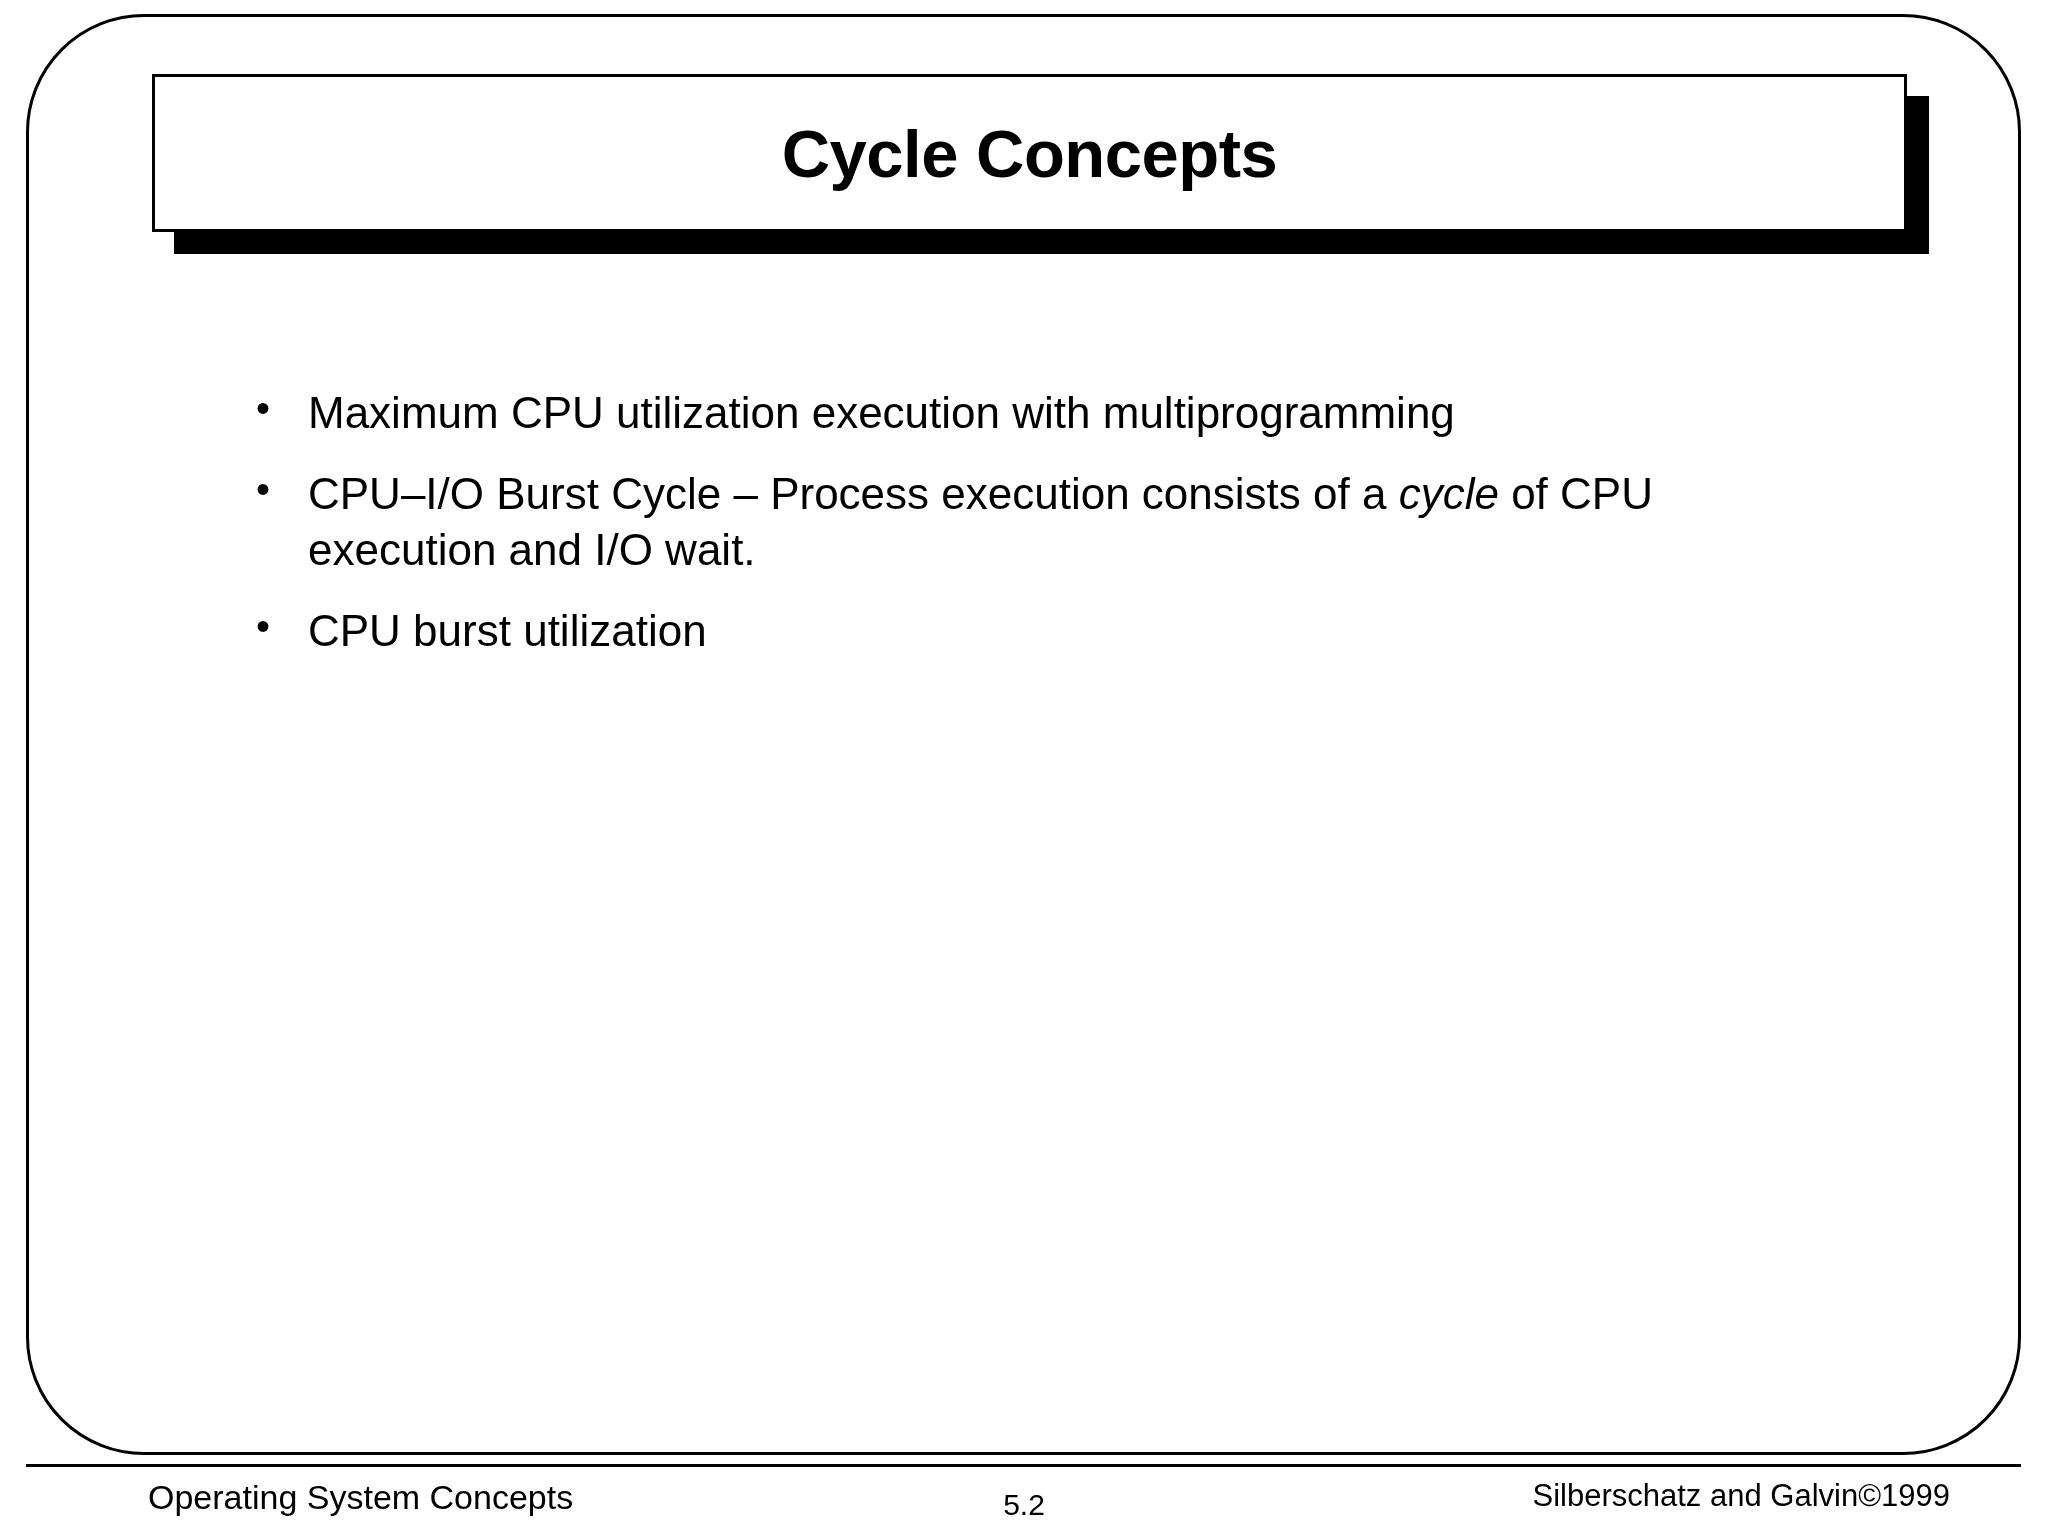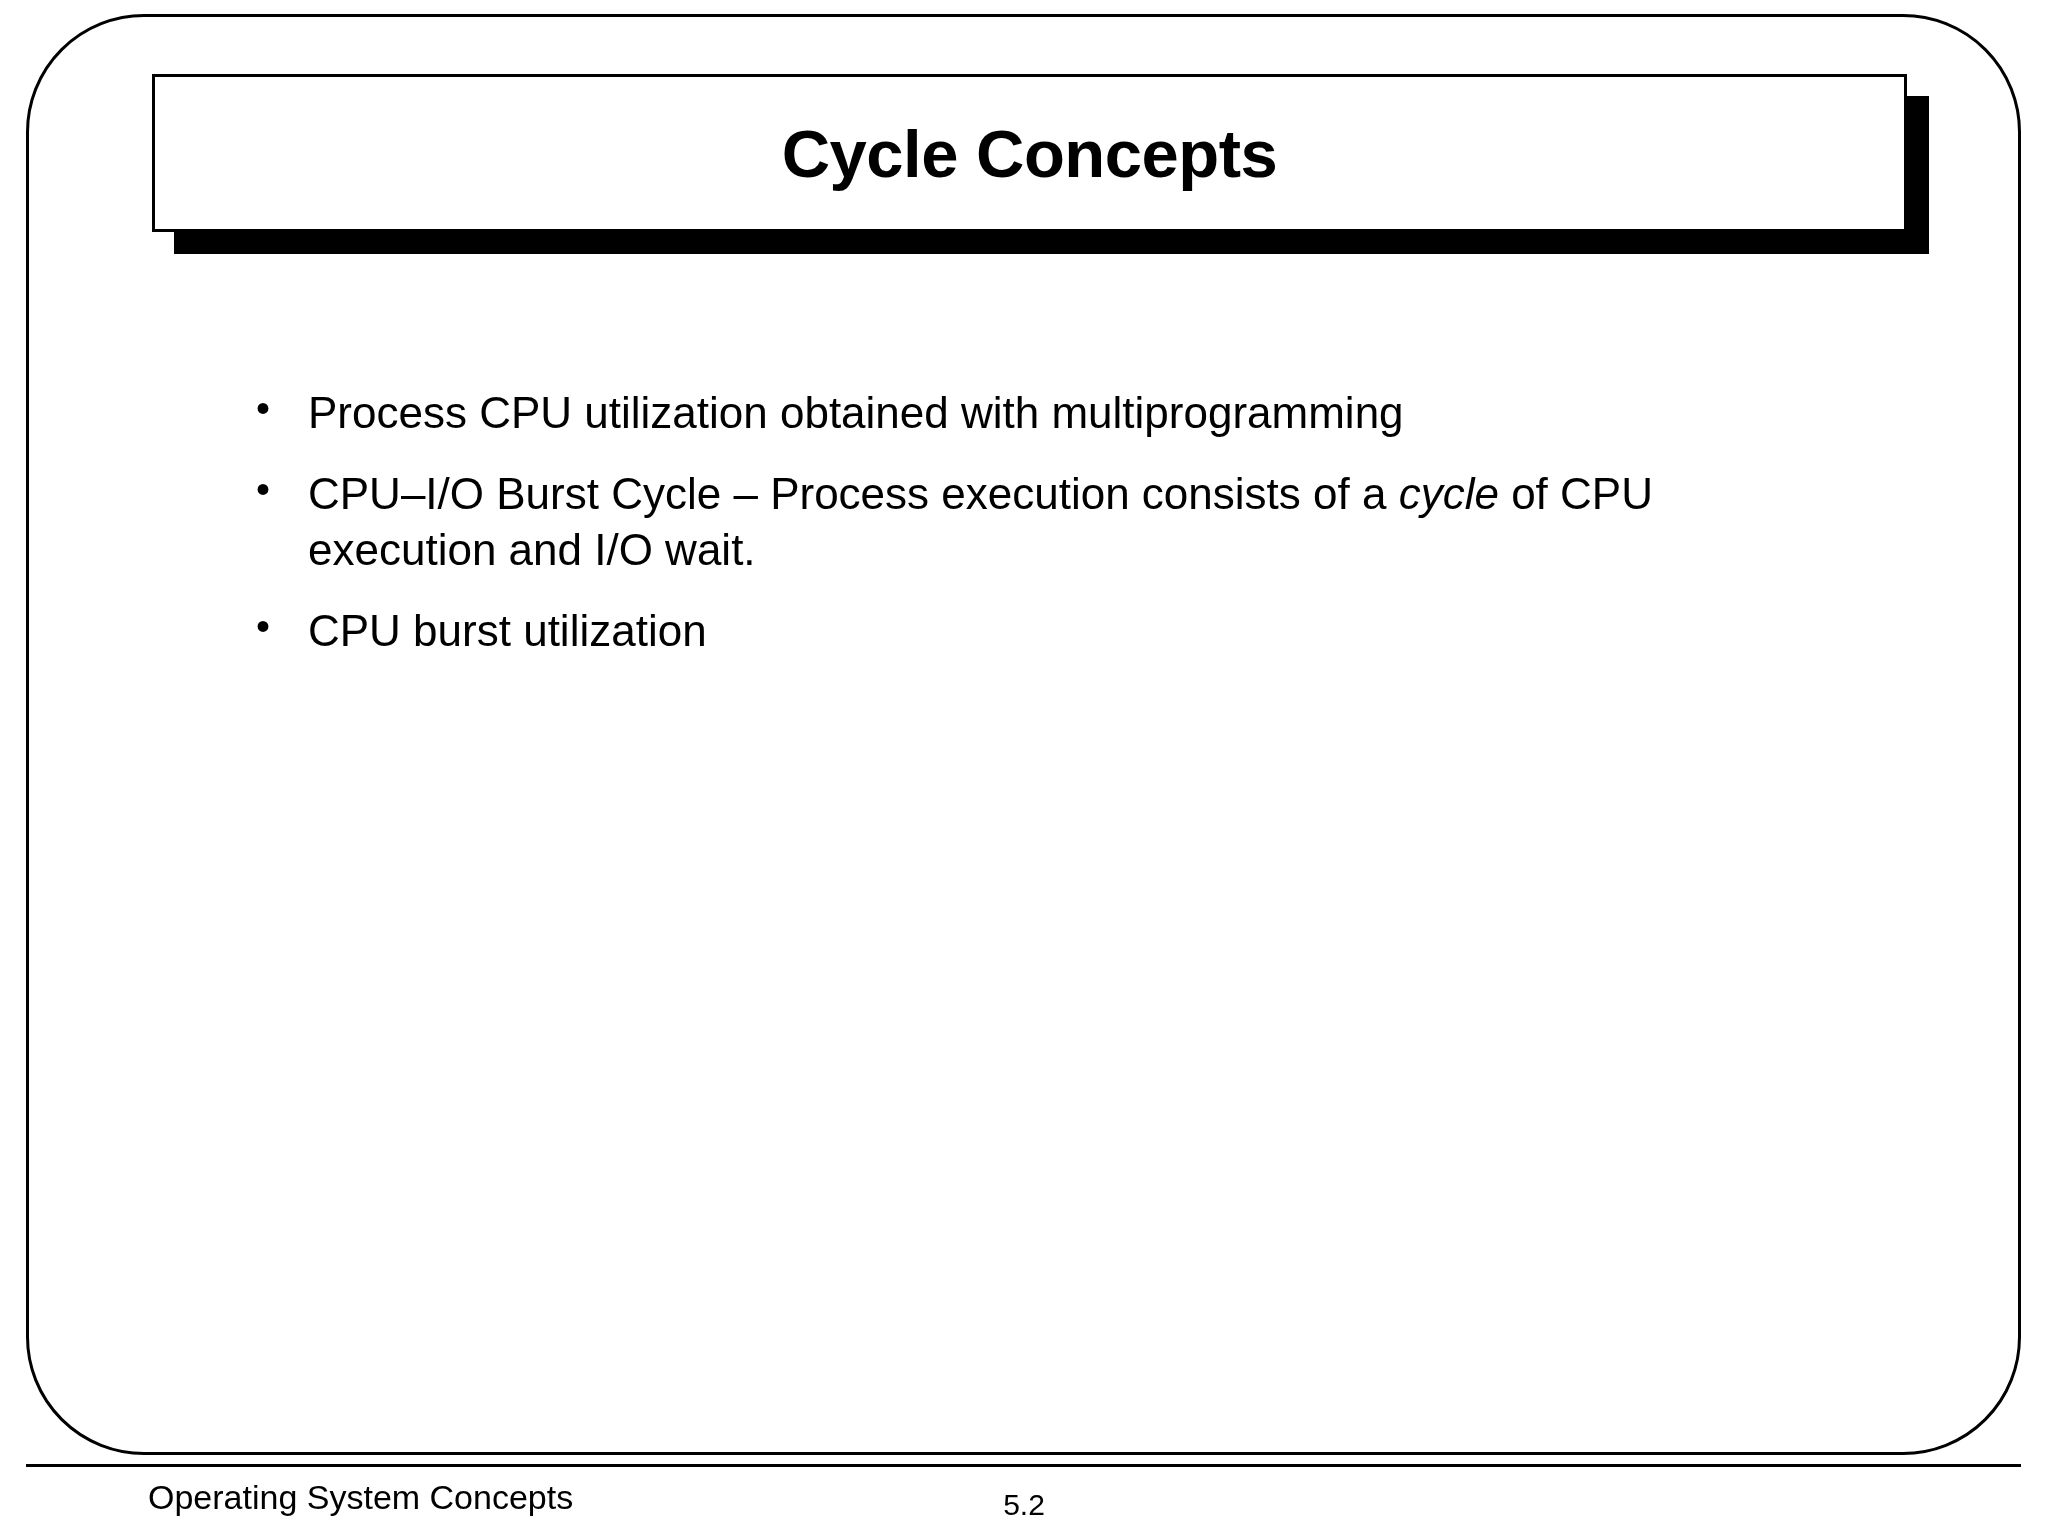--- a/index.html
+++ b/index.html
@@ -151,7 +151,7 @@
 
   <div class="bullet-item">
     <span class="bullet-marker">•</span>
-    <span class="bullet-text"><span>Process CPU utilization obtained with multiprogramming</span></span>
+    <span class="bullet-text"><span>Maximum CPU utilization execution with multiprogramming</span></span>
   </div>
 
   <div class="bullet-item">

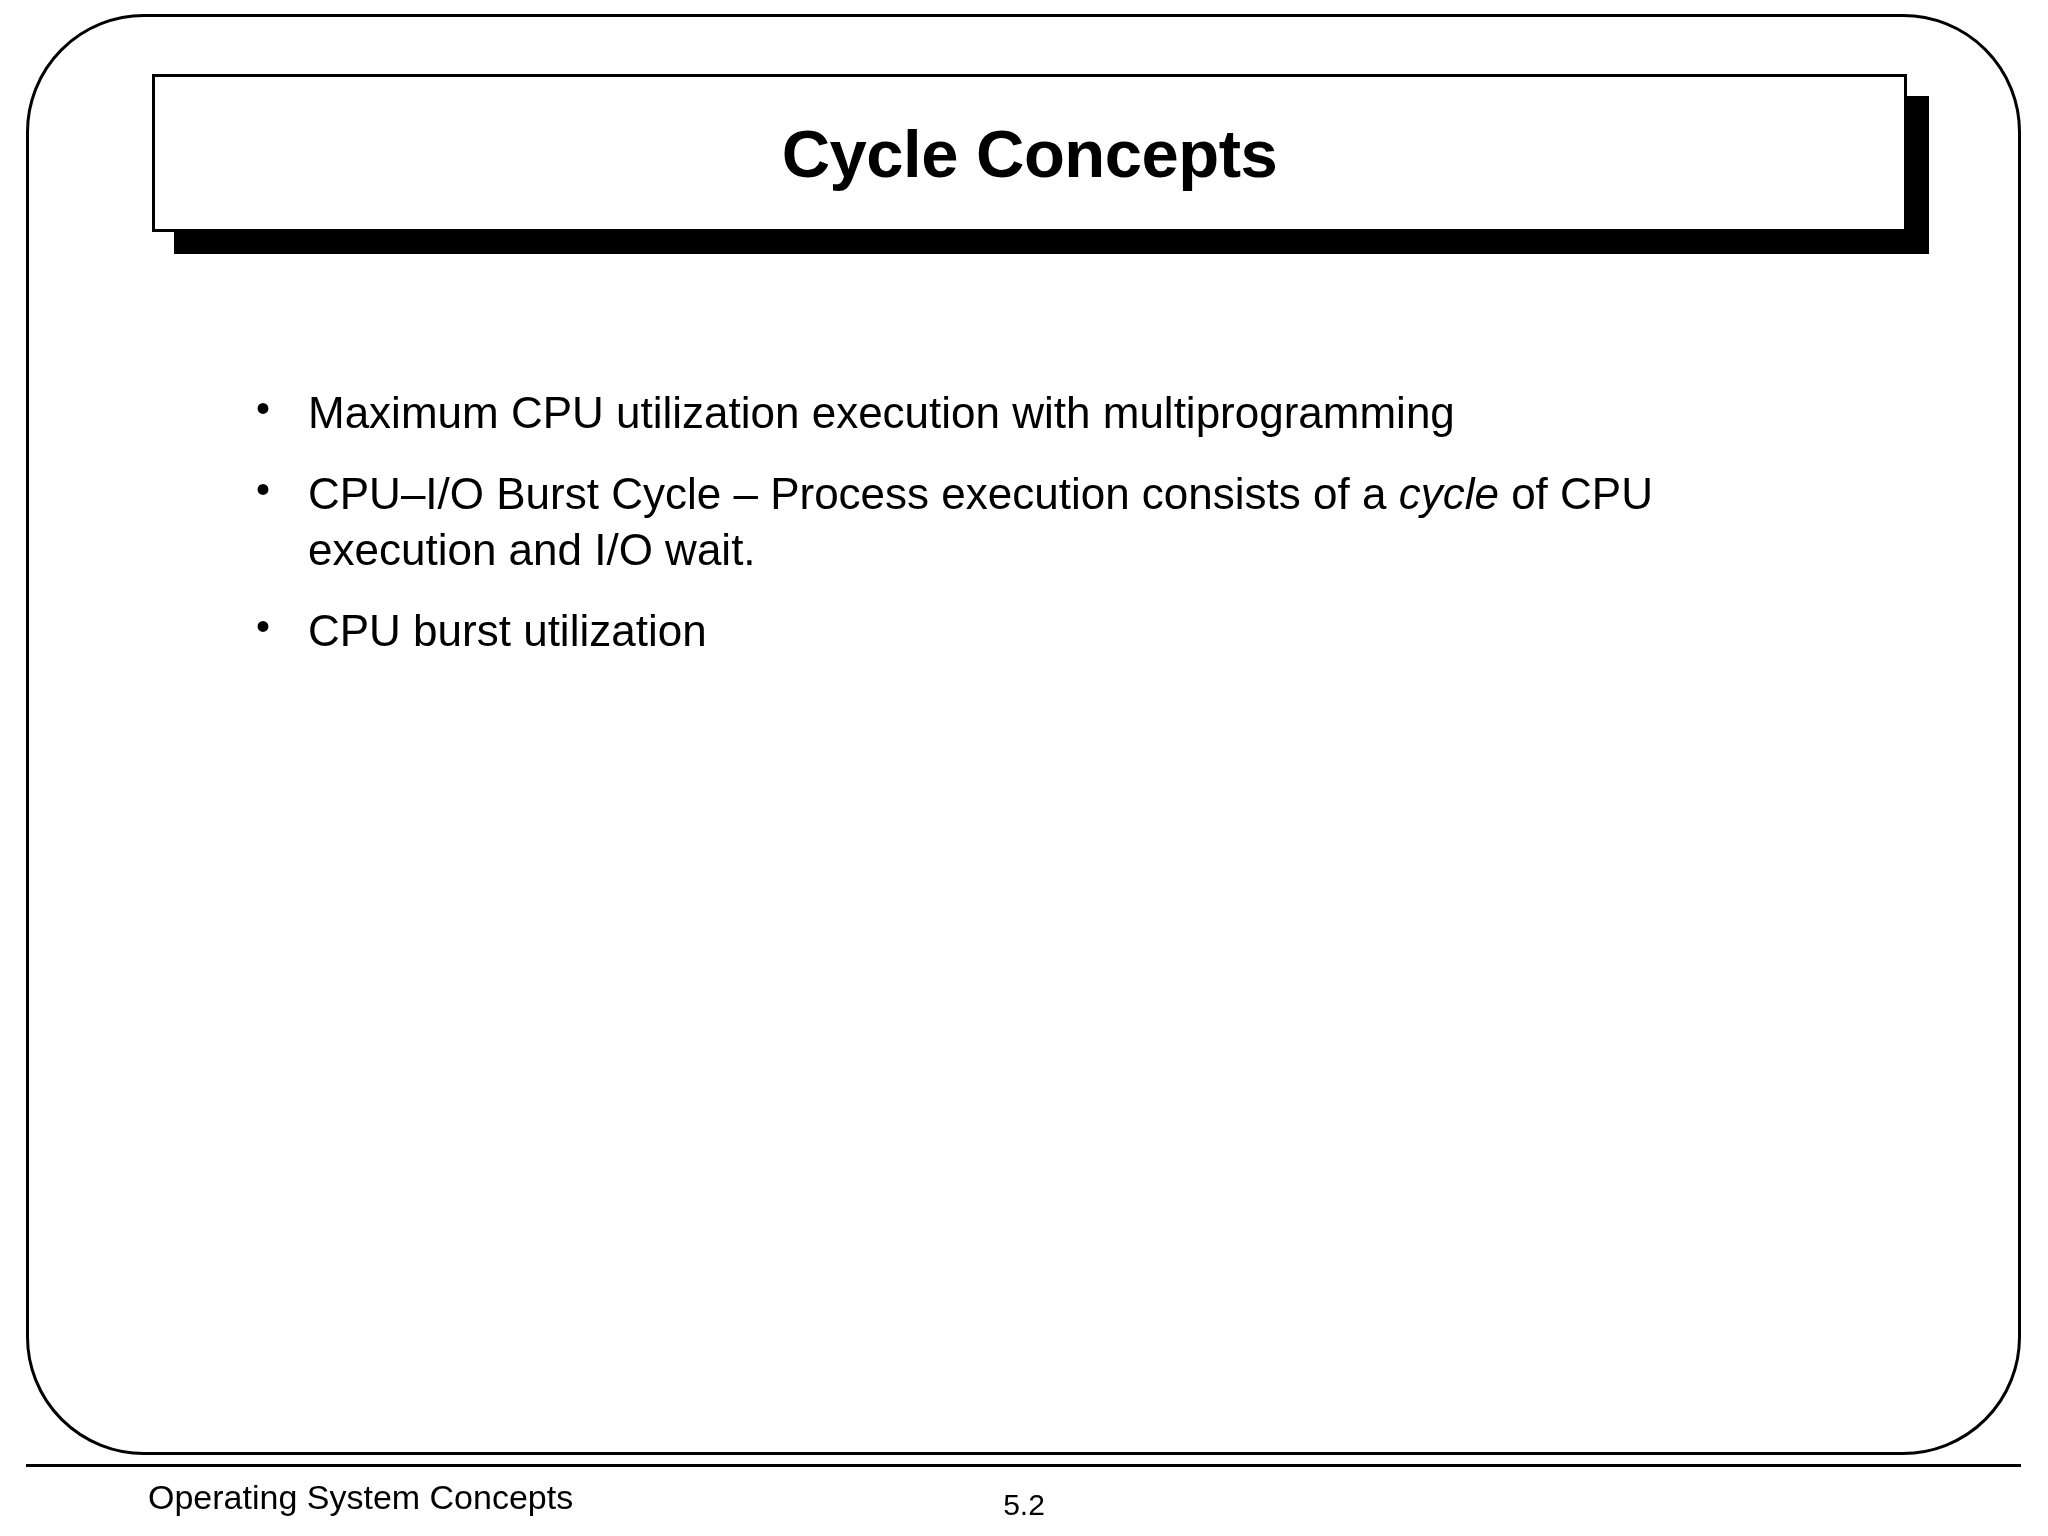--- a/index.html
+++ b/index.html
@@ -170,6 +170,7 @@
 <div id="footer">
   <span id="footer-left">Operating System Concepts</span>
   <span id="footer-center">5.2</span>
+  <span id="footer-right">Silberschatz and Galvin©1999</span>
 </div>
 
 </body></html>

